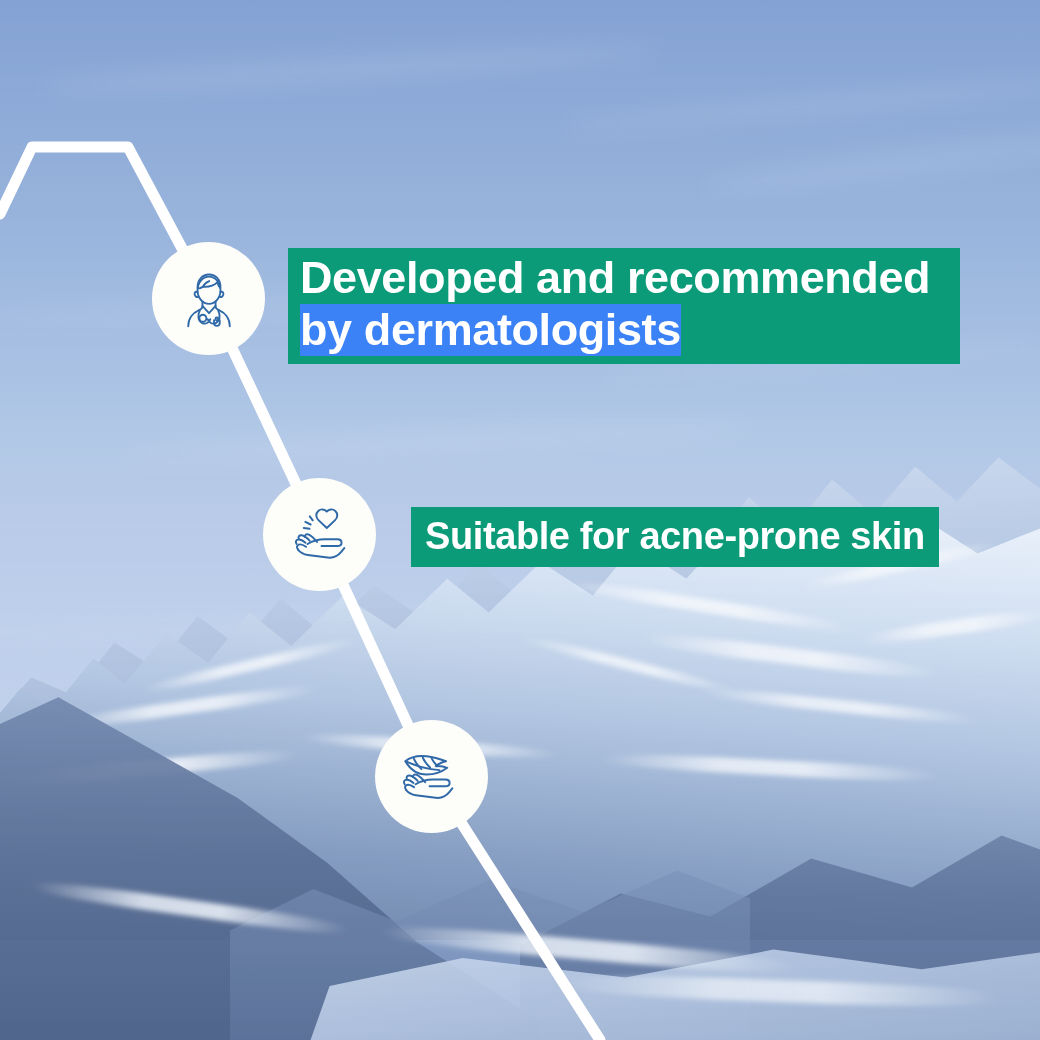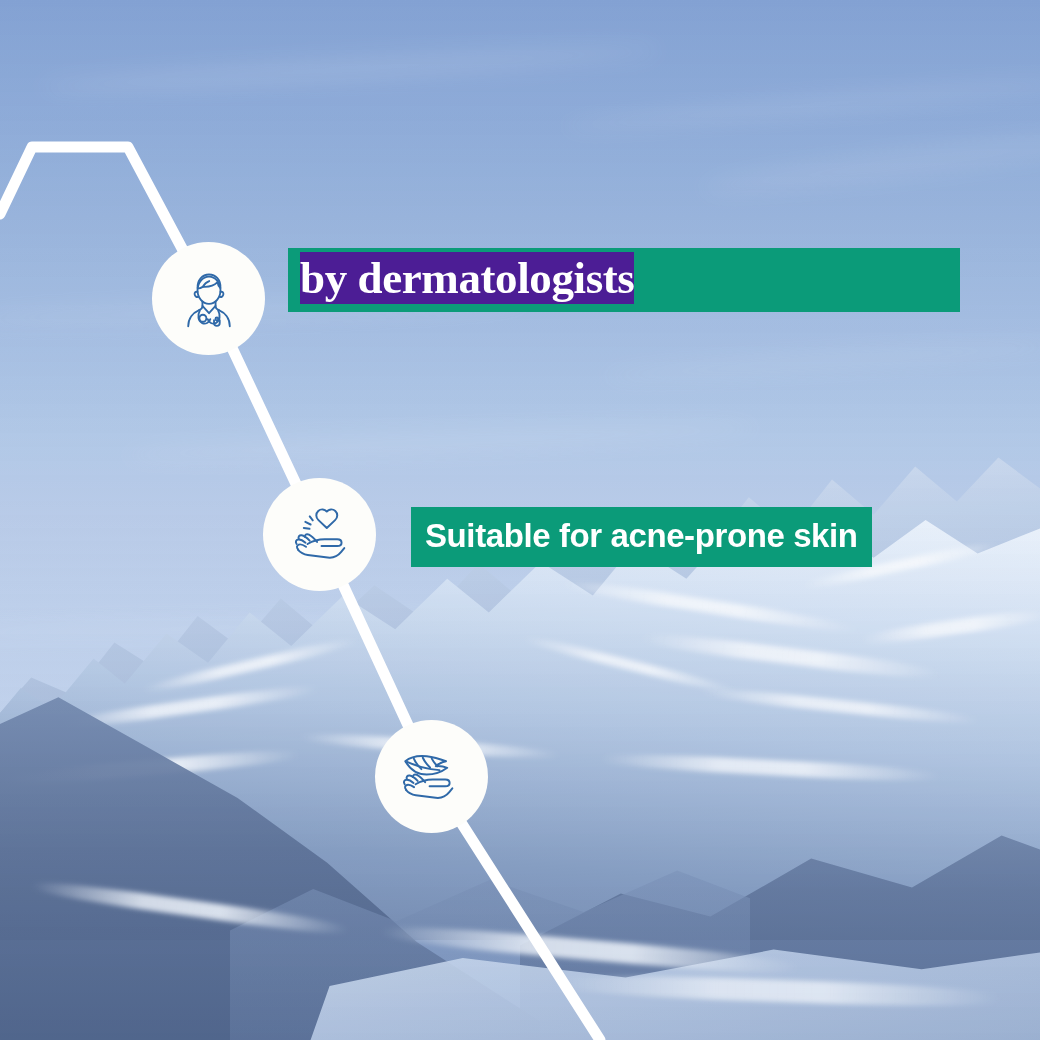--- a/index.html
+++ b/index.html
@@ -262,6 +262,7 @@
   </div>
 
   <div class="banner" id="banner-1" style="background: rgb(11, 155, 121);">
+    <span class="line" style="background: rgb(11, 155, 121);">Developed and recommended</span>
     <span class="line" style="background: #4c1d95; font-family: Liberation Serif, serif;">by dermatologists</span>
   </div>
 

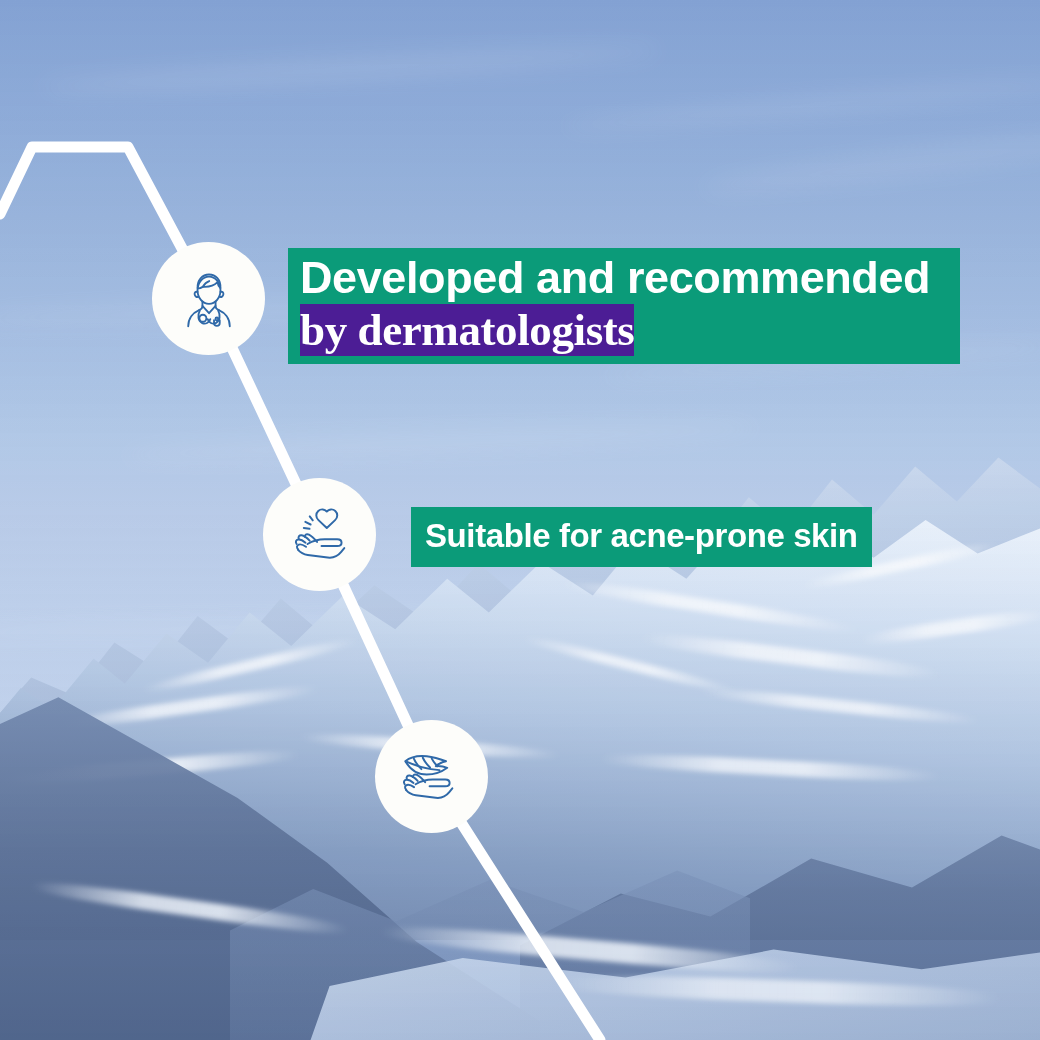--- a/index.html
+++ b/index.html
@@ -263,7 +263,7 @@
 
   <div class="banner" id="banner-1" style="background: rgb(11, 155, 121);">
     <span class="line" style="background: rgb(11, 155, 121);">Developed and recommended</span>
-    <span class="line" style="background: #4c1d95; font-family: Liberation Serif, serif;">by dermatologists</span>
+    <span class="line" style="background: #3b82f6;">by dermatologists</span>
   </div>
 
   <div class="icon-circle" id="circle-2" style="background: rgb(253, 253, 250);">

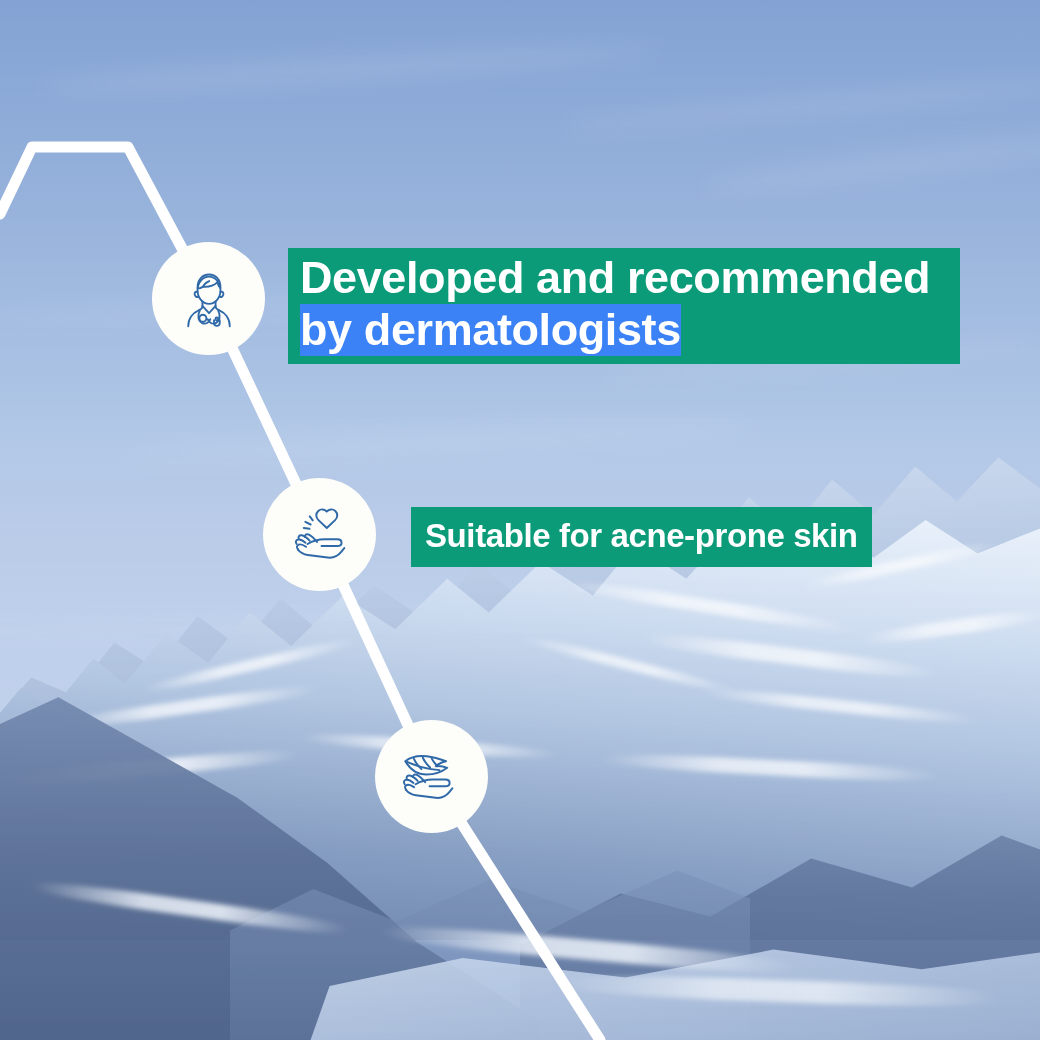--- a/index.html
+++ b/index.html
@@ -177,7 +177,7 @@
   #banner-2 {
     left:411px; top:507px;
     padding:7px 14px 9px 14px;
-    font-size:33px;
+    font-size:38px;
     line-height:44px;
   }
   #banner-3 {

